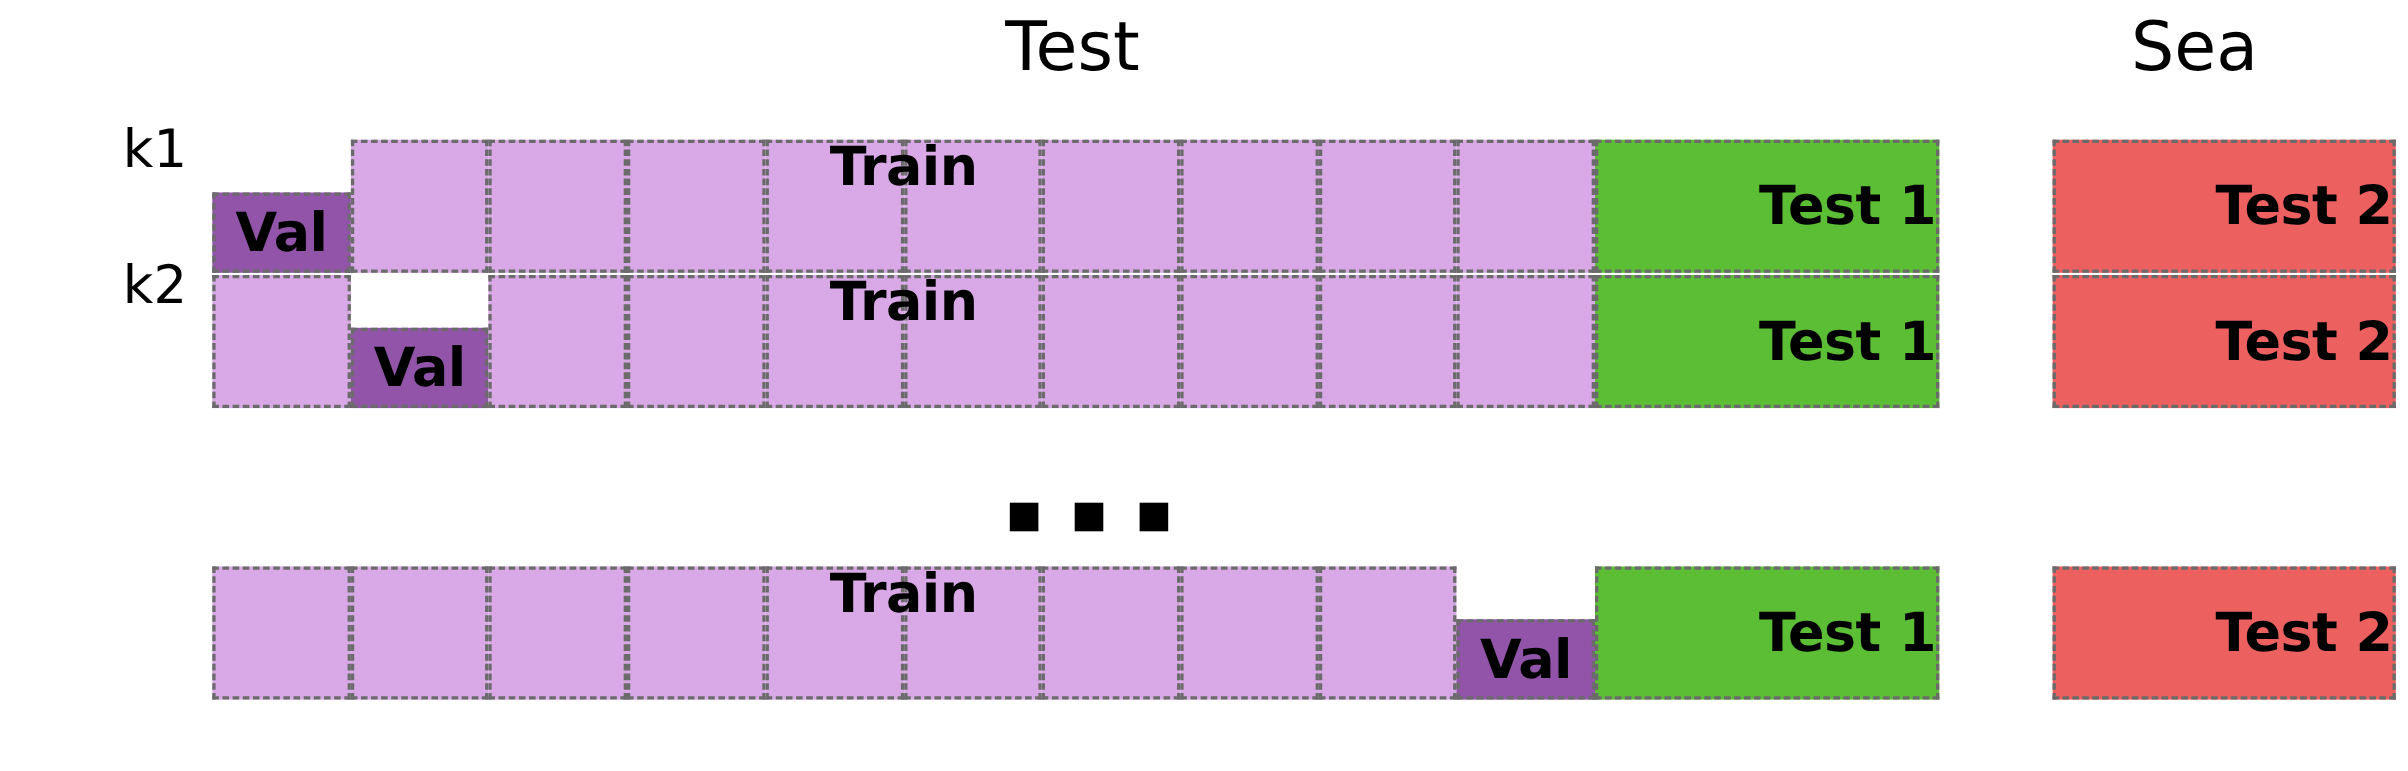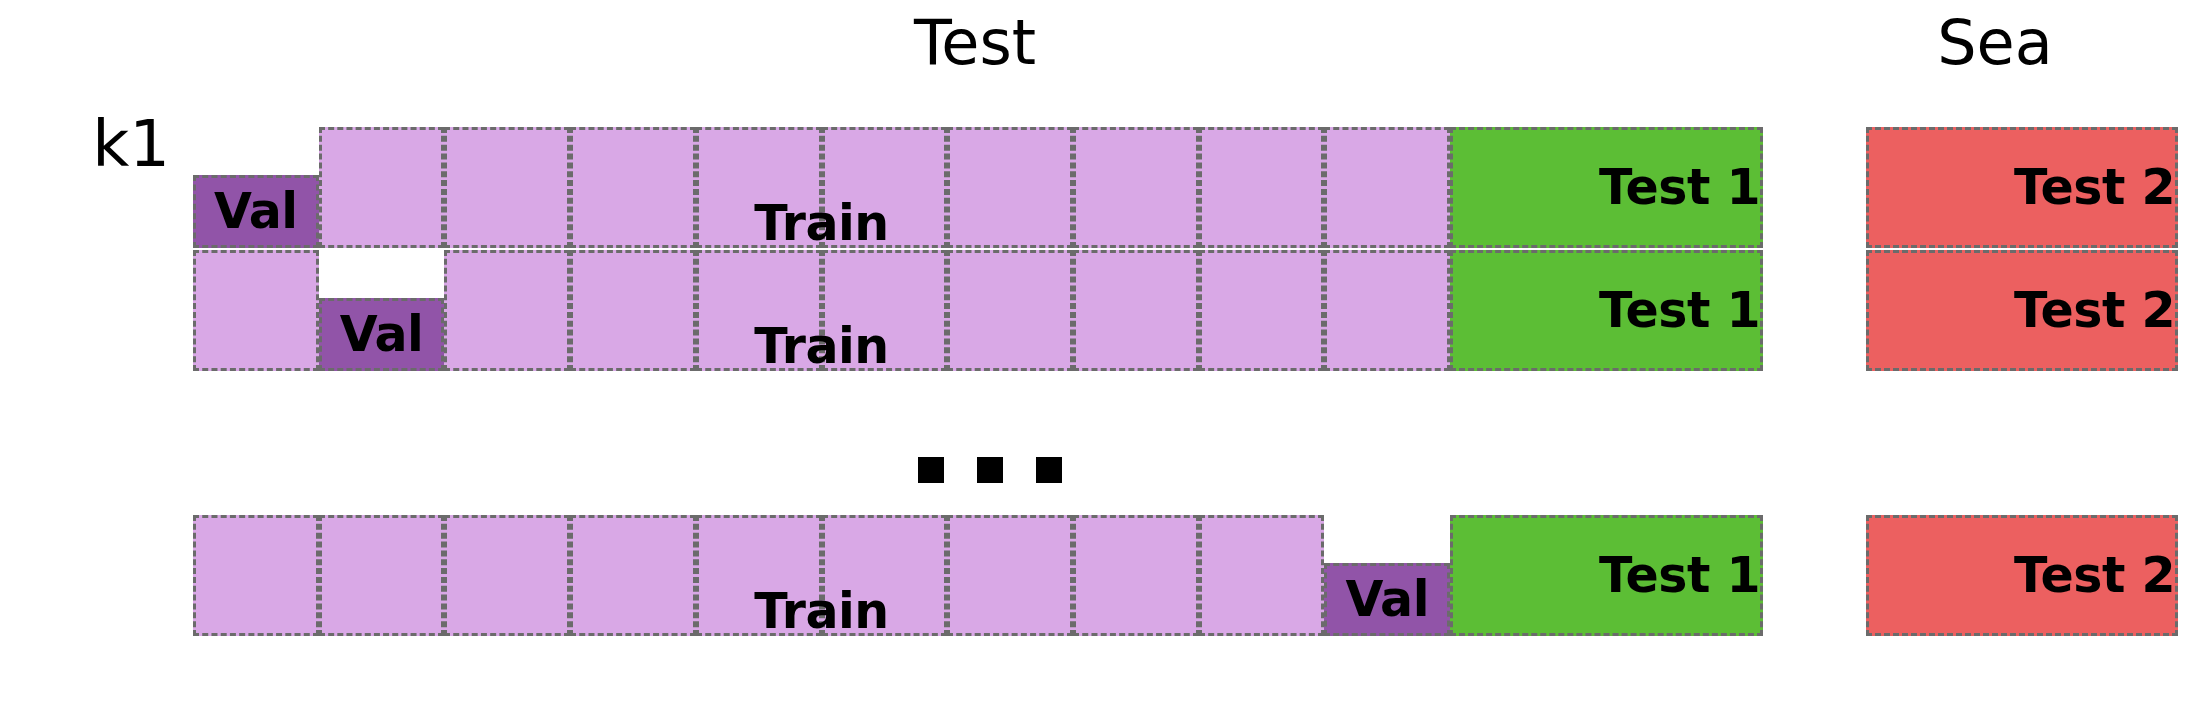--- a/index.html
+++ b/index.html
@@ -32,7 +32,7 @@
   
   .row-label {
     position: absolute;
-    font-size: 64px;
+    font-size: 48px;
     font-weight: 400;
     color: #000000;
     text-align: right;

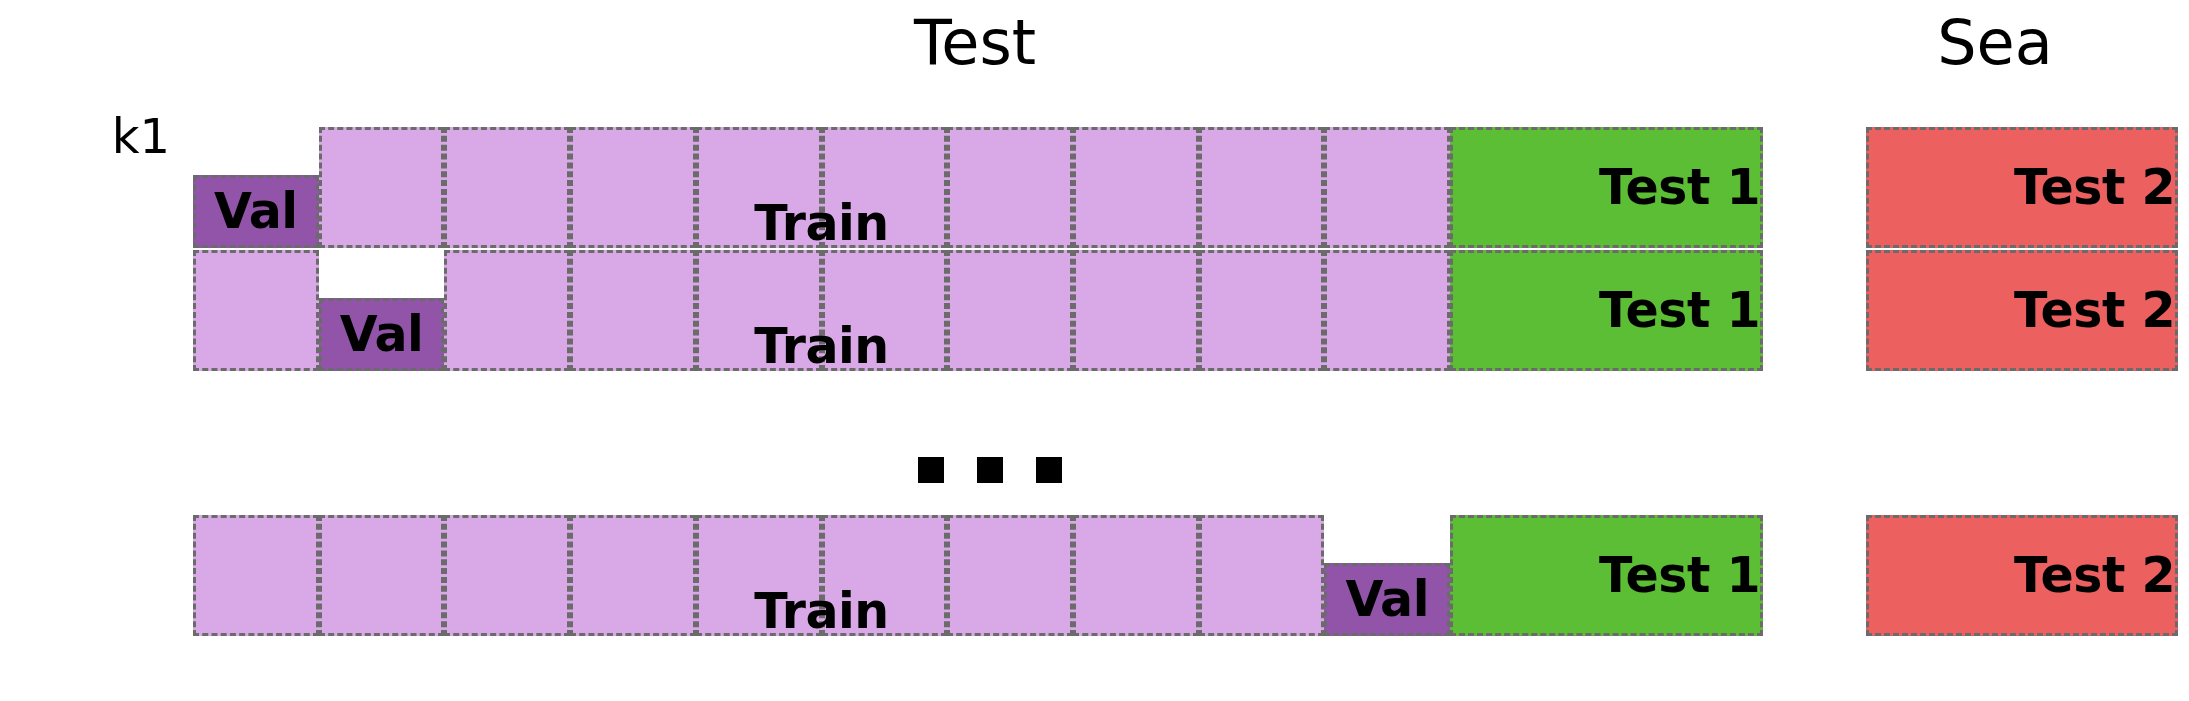--- a/index.html
+++ b/index.html
@@ -81,7 +81,7 @@
     top: 0;
     bottom: 0;
     display: flex;
-    align-items: flex-end;
+    align-items: flex-start;
     justify-content: center;
     pointer-events: none;
   }

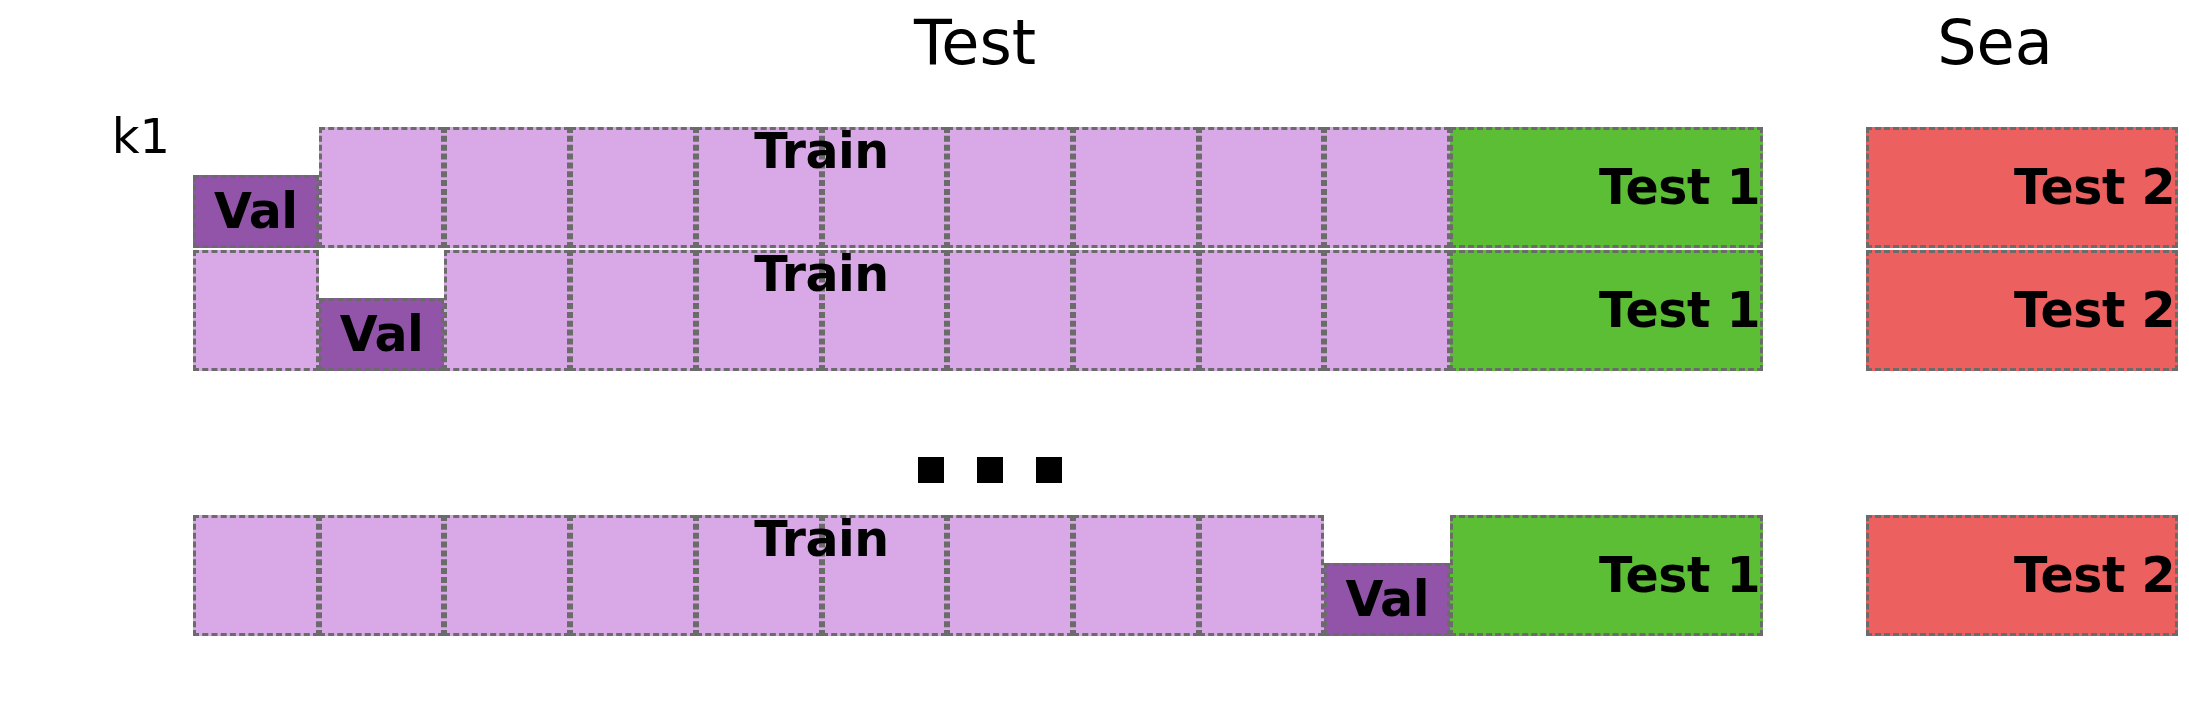--- a/index.html
+++ b/index.html
@@ -146,6 +146,7 @@
     <span class="block-label">Test 2</span>
   </div>
 
+  <div class="row-label" id="label-k2" style="left:0px; top:235px; width:170px;">k2</div>
 
   <div class="pool-strip" id="pool-row-2" style="left:193px; top:250px; width:1257px; height:121px;">
     <div class="fold train" style="background: rgb(217, 168, 230); border-color: rgb(107, 107, 107);"></div>

